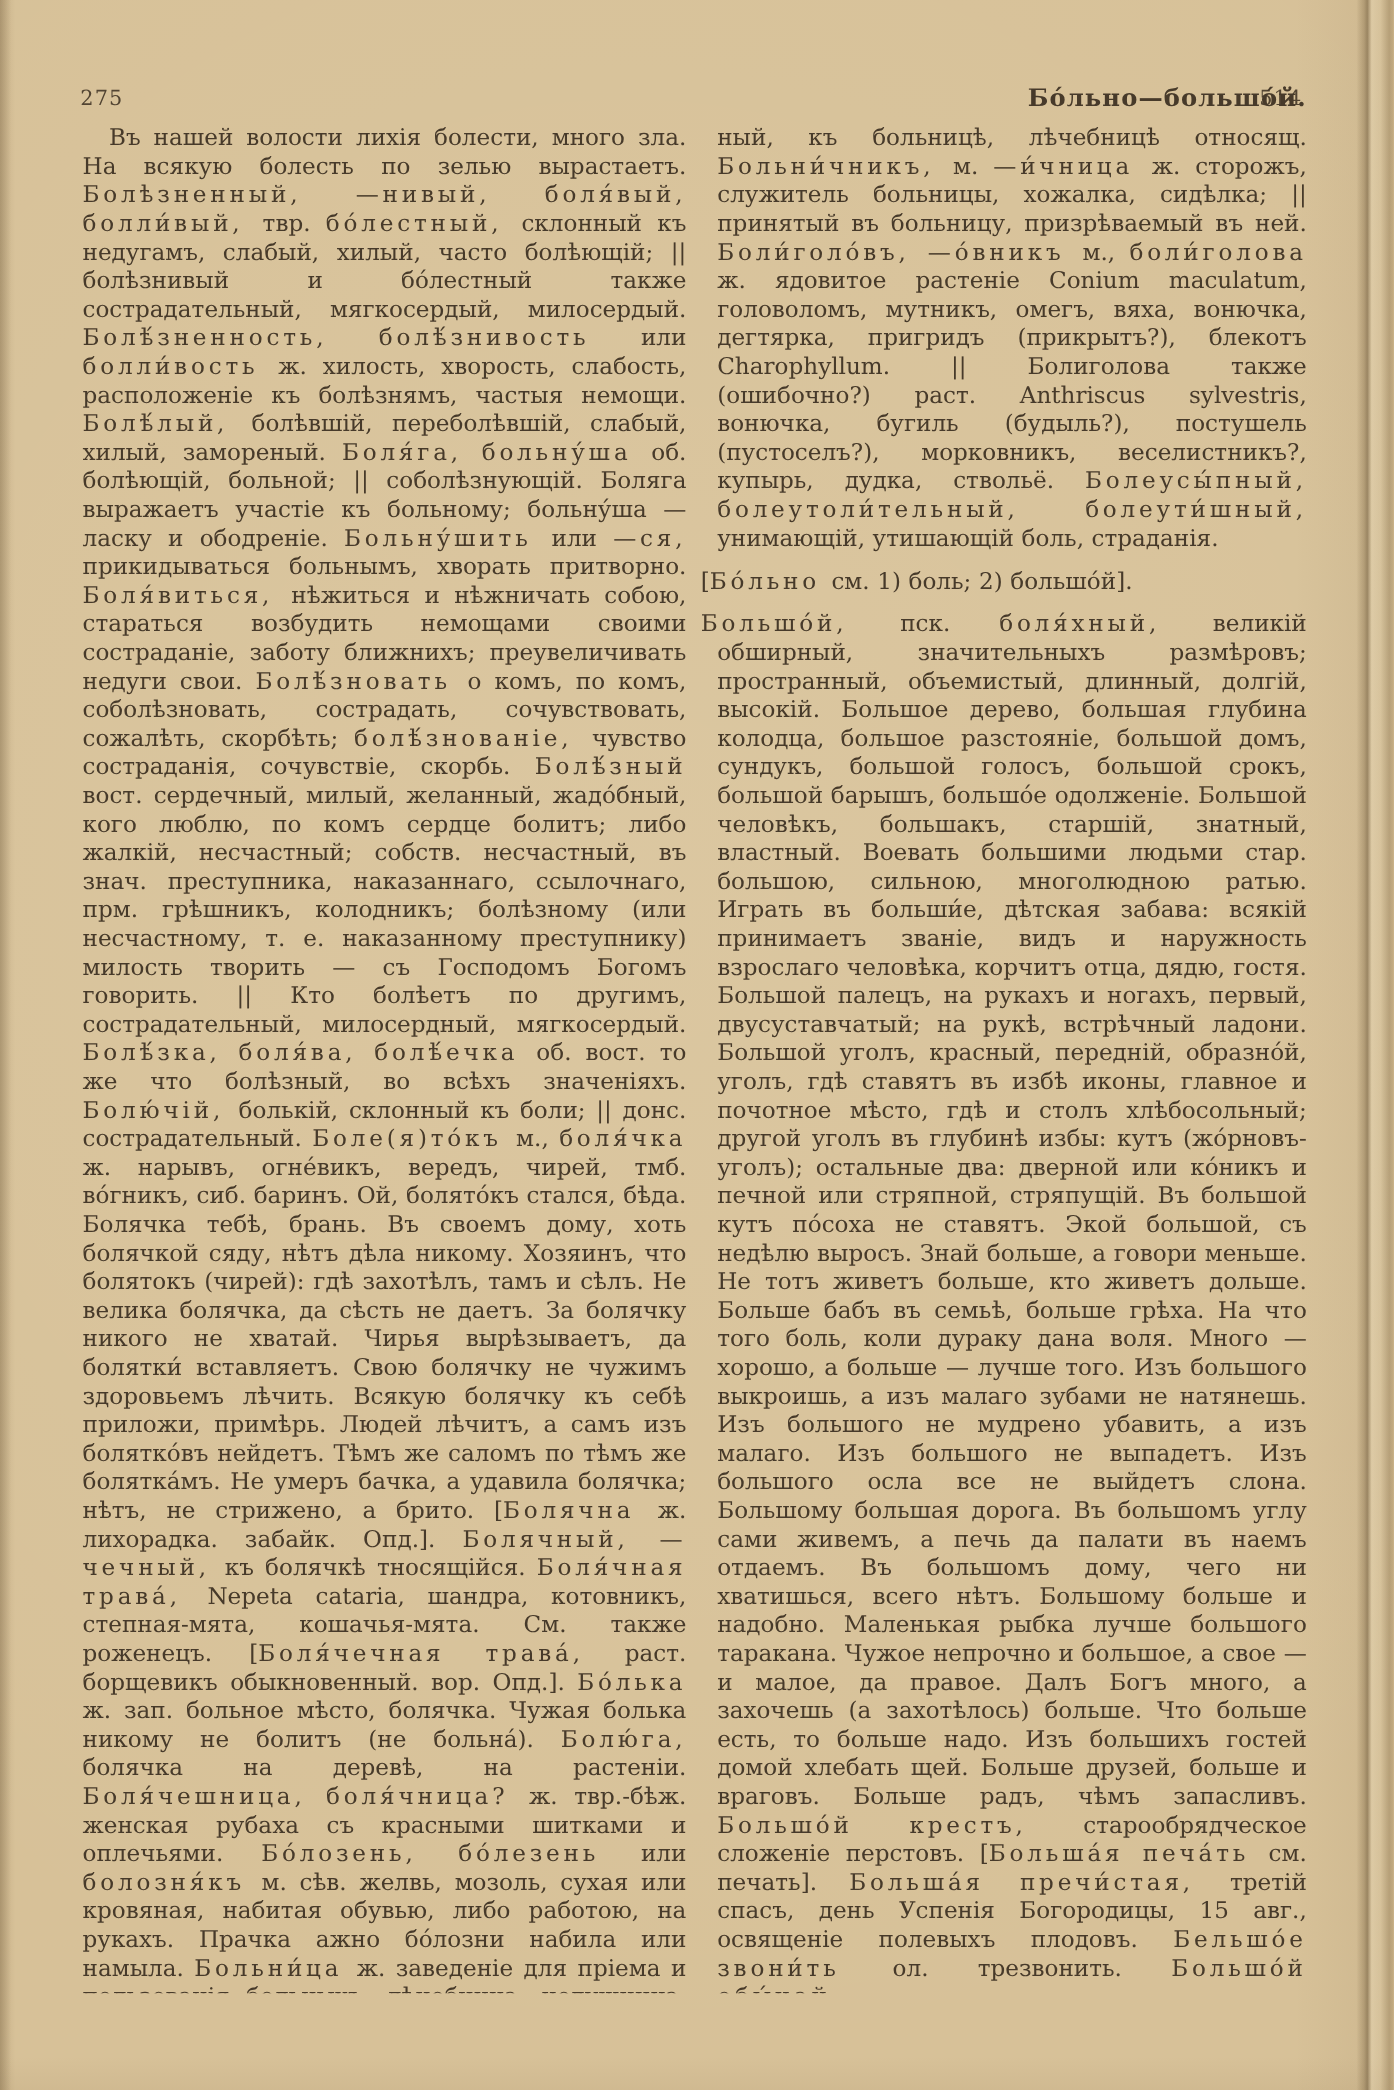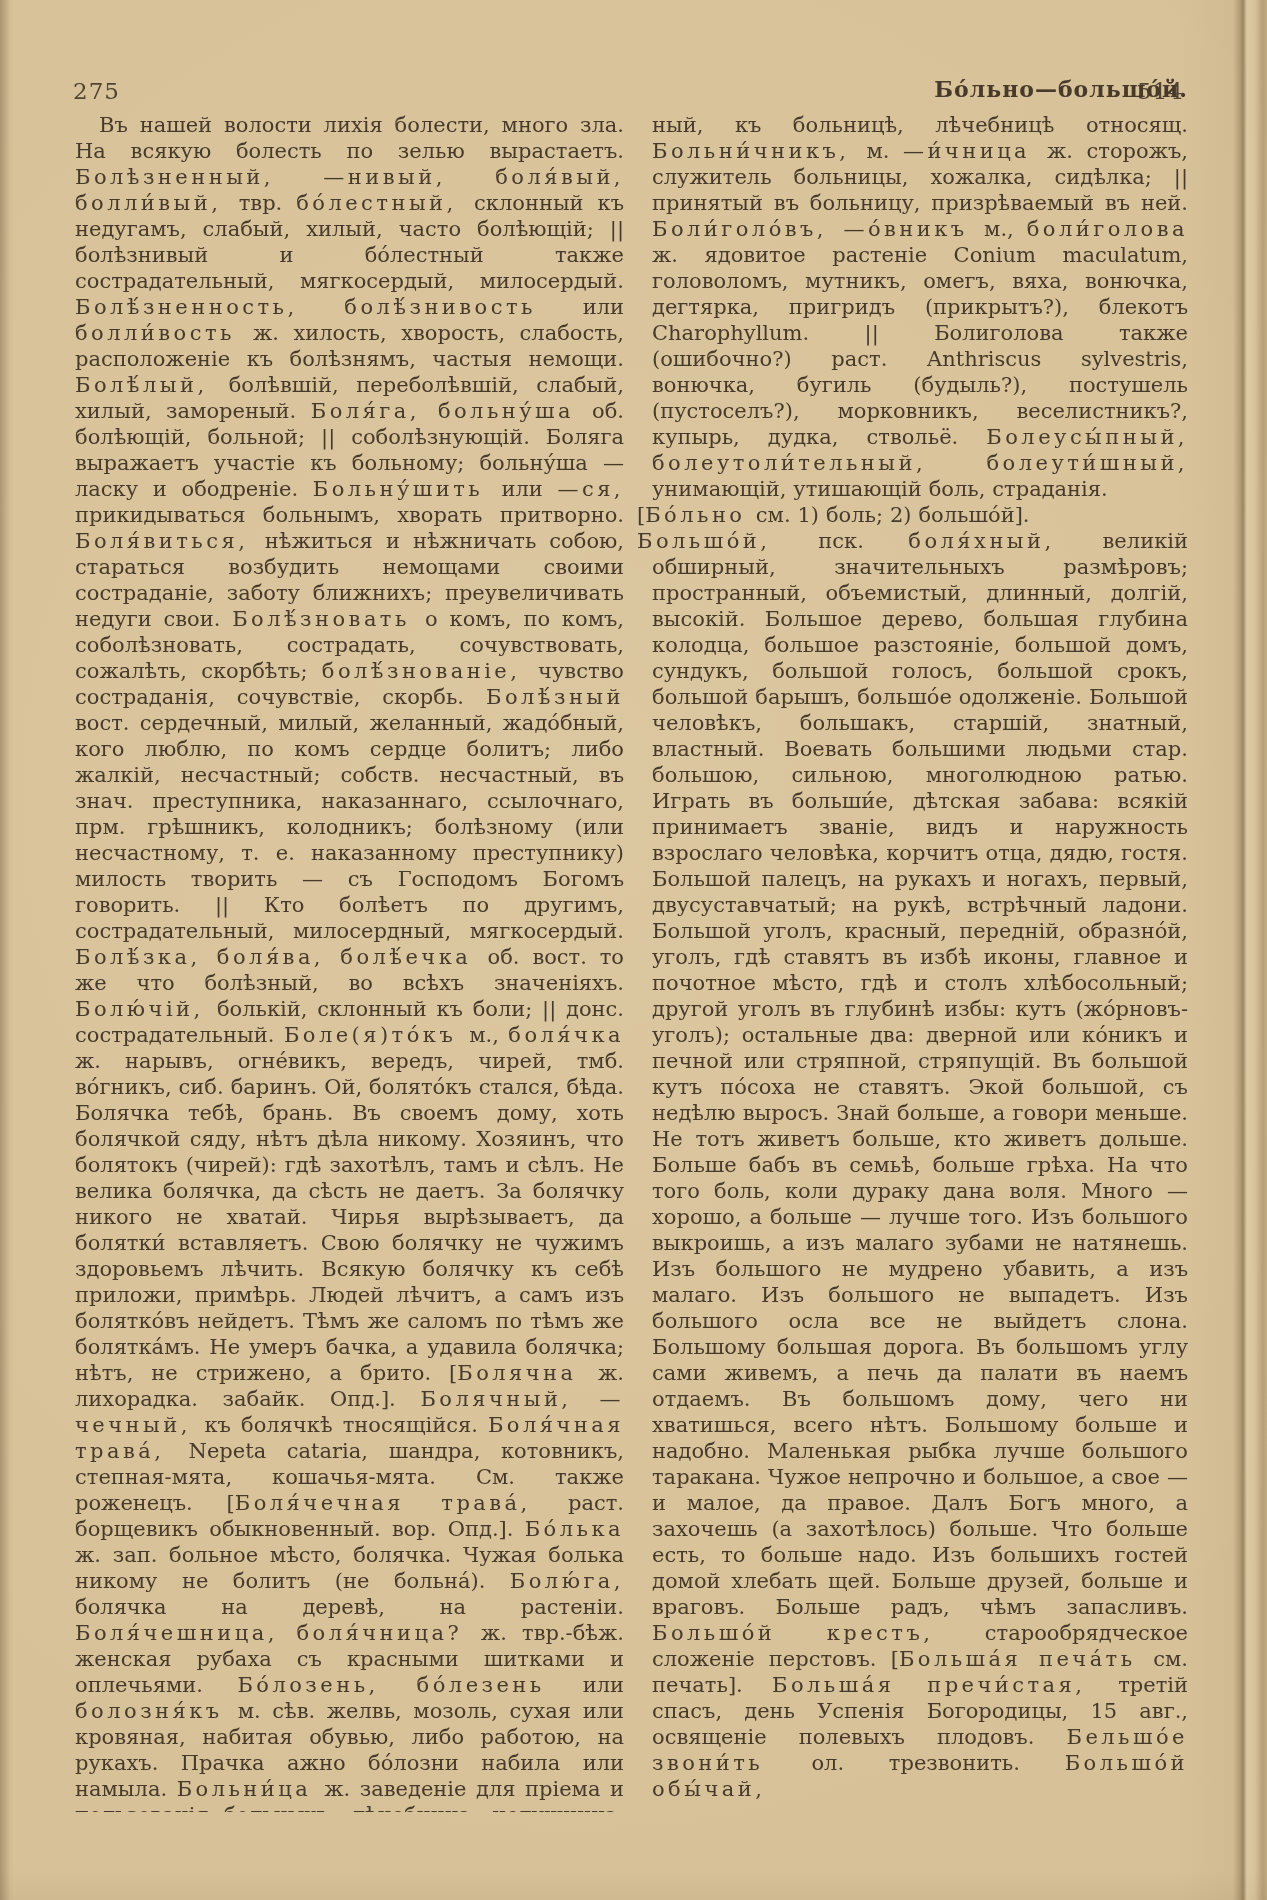--- a/index.html
+++ b/index.html
@@ -45,7 +45,7 @@
     position:absolute;top:76px;left:75px;width:1113px;height:30px;
     font-size:20px;
   }
-  .pagenum{position:absolute;top:2px;font-size:23px;letter-spacing:1px;opacity:.92;}
+  .pagenum{position:absolute;top:2px;font-size:19px;letter-spacing:1px;opacity:.92;}
   .pagenum.left{left:-2px;}
   .pagenum.right{right:4px;}
   .header .title{

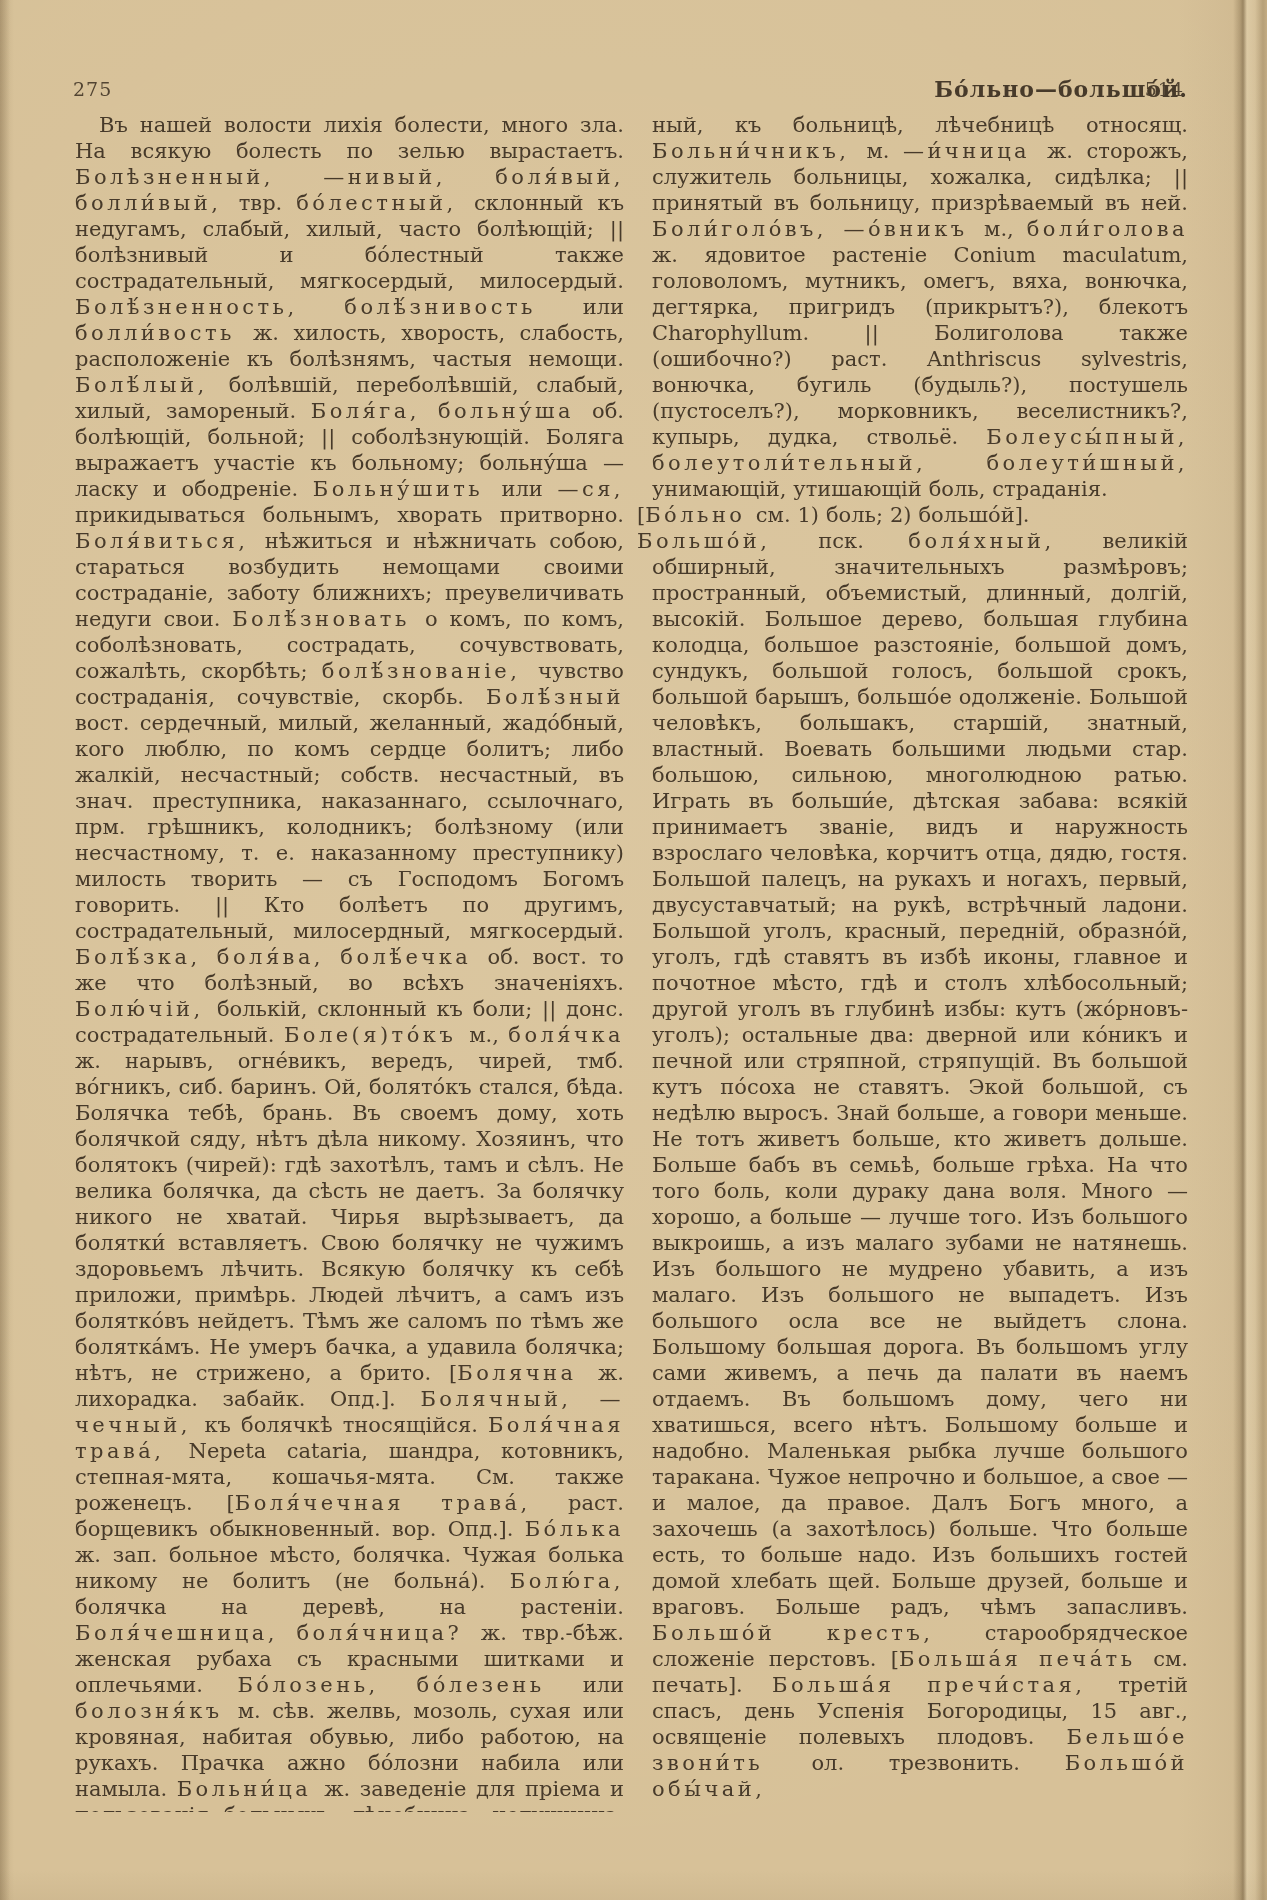--- a/index.html
+++ b/index.html
@@ -63,7 +63,7 @@
   .para{margin:0;text-align:justify;}
   .para.first-line{text-indent:24px;}
   .col-right .para.cont{padding-left:15px;}
-  .col-right .para.hanging{padding-left:15px;text-indent:-15px;}
+  .col-right .para.hanging{padding-left:15px;text-indent:-15px;margin-top:13px;}
   .seg-n{font-style:normal;font-weight:normal;}
   .seg-i{}
   .seg-b{font-weight:normal;letter-spacing:0.165em;}

